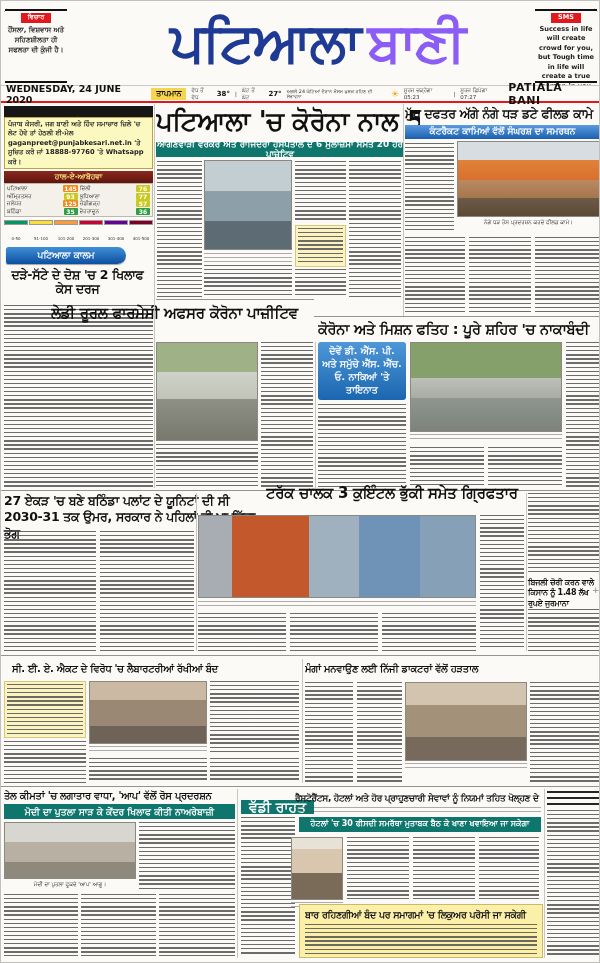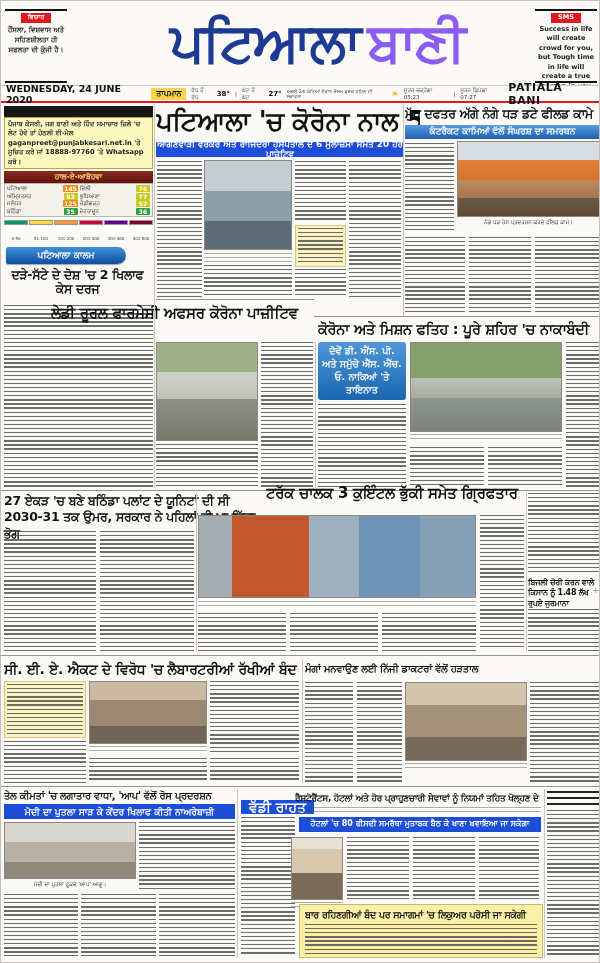--- a/index.html
+++ b/index.html
@@ -8,7 +8,7 @@
   .abs{position:absolute}
   .hl{font-weight:bold;color:#101010;line-height:1.15;letter-spacing:-.3px}
   .clip{white-space:nowrap;overflow:hidden}
-  .redbar{background:#1d4ed8;color:#fff;font-weight:bold;display:flex;align-items:center;justify-content:center;text-align:center;line-height:1.05}
+  .redbar{background:#0f766e;color:#fff;font-weight:bold;display:flex;align-items:center;justify-content:center;text-align:center;line-height:1.05}
   .bluebar{background:linear-gradient(#5a9be0,#1b5fae);color:#fff;font-weight:bold;display:flex;align-items:center;justify-content:center;text-align:center;line-height:1.05}
   .bluebox{background:linear-gradient(#4e97d8,#1b66b0);color:#fff;font-weight:bold;text-align:center;display:flex;align-items:center;justify-content:center;padding:3px;border-radius:3px;line-height:1.35}
   .sim{background-image:repeating-linear-gradient(to bottom,#4d4d4d 0px,#4d4d4d 1.3px,transparent 1.3px,transparent 4.1px);opacity:.82}

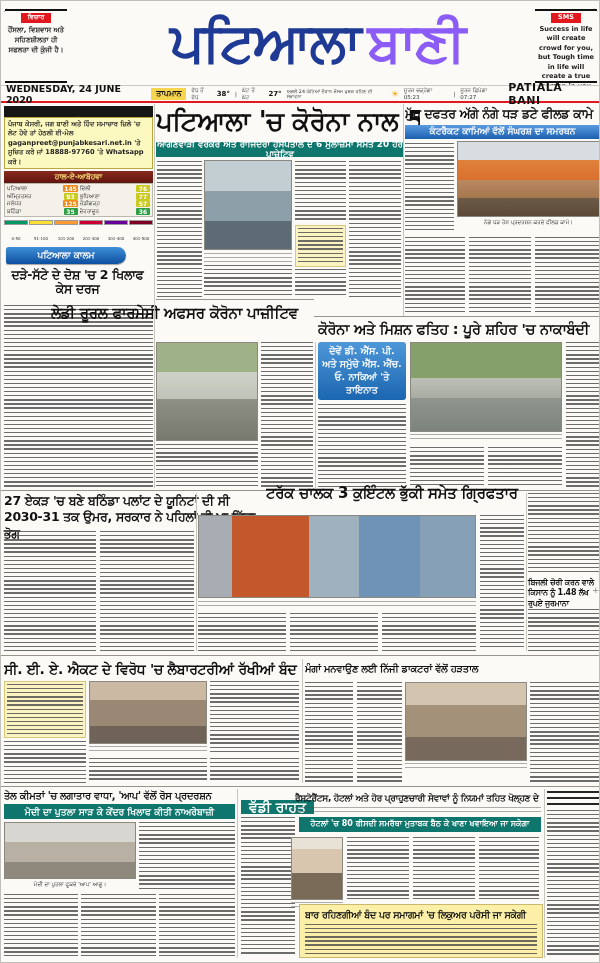--- a/index.html
+++ b/index.html
@@ -203,7 +203,7 @@
   <div class="abs sim" style="left:527px;top:608px;width:72px;height:42px"></div>
 
   <div class="abs hsep" style="left:0;top:654px;width:600px"></div>
-  <div class="abs hl clip" style="left:3px;top:659px;width:295px;height:18px;font-size:14px;line-height:18px">ਸੀ. ਈ. ਏ. ਐਕਟ ਦੇ ਵਿਰੋਧ 'ਚ ਲੈਬਾਰਟਰੀਆਂ ਰੱਖੀਆਂ ਬੰਦ</div>
+  <div class="abs hl clip" style="left:11px;top:659px;width:295px;height:18px;font-size:10px;line-height:18px">ਸੀ. ਈ. ਏ. ਐਕਟ ਦੇ ਵਿਰੋਧ 'ਚ ਲੈਬਾਰਟਰੀਆਂ ਰੱਖੀਆਂ ਬੰਦ</div>
   <div class="abs ybox" style="left:3px;top:680px;width:82px;height:57px;padding:2px">
       <div class="sim" style="height:100%"></div>
     </div>

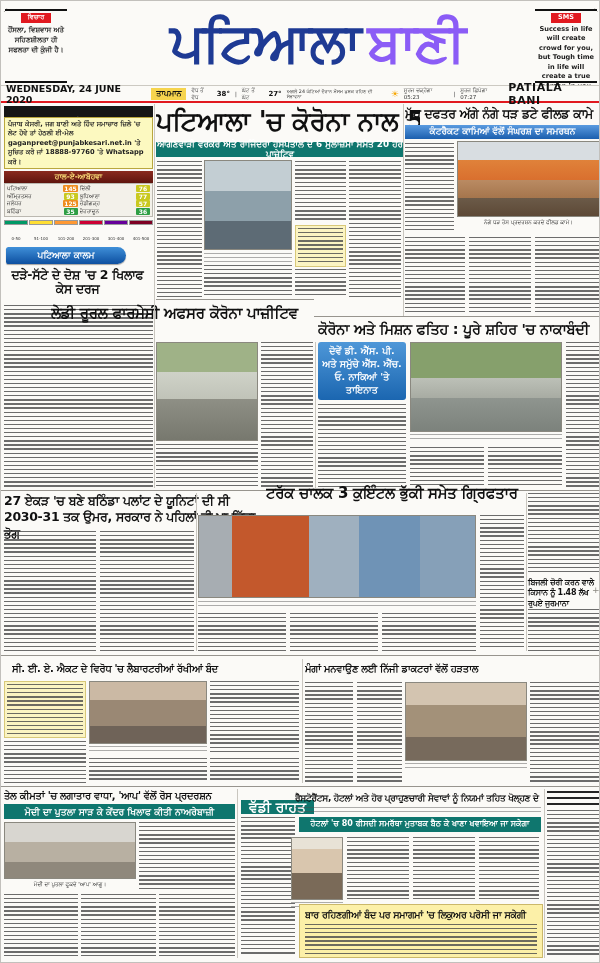--- a/index.html
+++ b/index.html
@@ -234,7 +234,7 @@
   <div class="abs redbar" style="left:240px;top:799px;width:73px;height:14px;font-size:14px">ਵੱਡੀ ਰਾਹਤ</div>
   <div class="abs hl clip" style="left:294px;top:791px;width:246px;height:12px;font-size:9px;line-height:12px">ਰੈਸਟੋਰੈਂਟਸ, ਹੋਟਲਾਂ ਅਤੇ ਹੋਰ ਪ੍ਰਾਹੁਣਚਾਰੀ ਸੇਵਾਵਾਂ ਨੂੰ ਨਿਯਮਾਂ ਤਹਿਤ ਖੋਲ੍ਹਣ ਦੇ ਹੁਕਮ</div>
   <div class="abs sim light" style="left:294px;top:806px;width:246px;height:7px"></div>
-  <div class="abs redbar" style="left:298px;top:816px;width:242px;height:15px;font-size:8px">ਹੋਟਲਾਂ 'ਚ 80 ਫੀਸਦੀ ਸਮਰੱਥਾ ਮੁਤਾਬਕ ਬੈਠ ਕੇ ਖਾਣਾ ਖਵਾਇਆ ਜਾ ਸਕੇਗਾ</div>
+  <div class="abs redbar" style="left:298px;top:816px;width:242px;height:15px;font-size:8px">ਹੋਟਲਾਂ 'ਚ 30 ਫੀਸਦੀ ਸਮਰੱਥਾ ਮੁਤਾਬਕ ਬੈਠ ਕੇ ਖਾਣਾ ਖਵਾਇਆ ਜਾ ਸਕੇਗਾ</div>
   <div class="abs sim" style="left:240px;top:816px;width:54px;height:139px"></div>
   <div class="abs photo ph-port" style="left:290px;top:836px;width:52px;height:63px"></div>
   <div class="abs sim light" style="left:290px;top:901px;width:52px;height:7px"></div>

